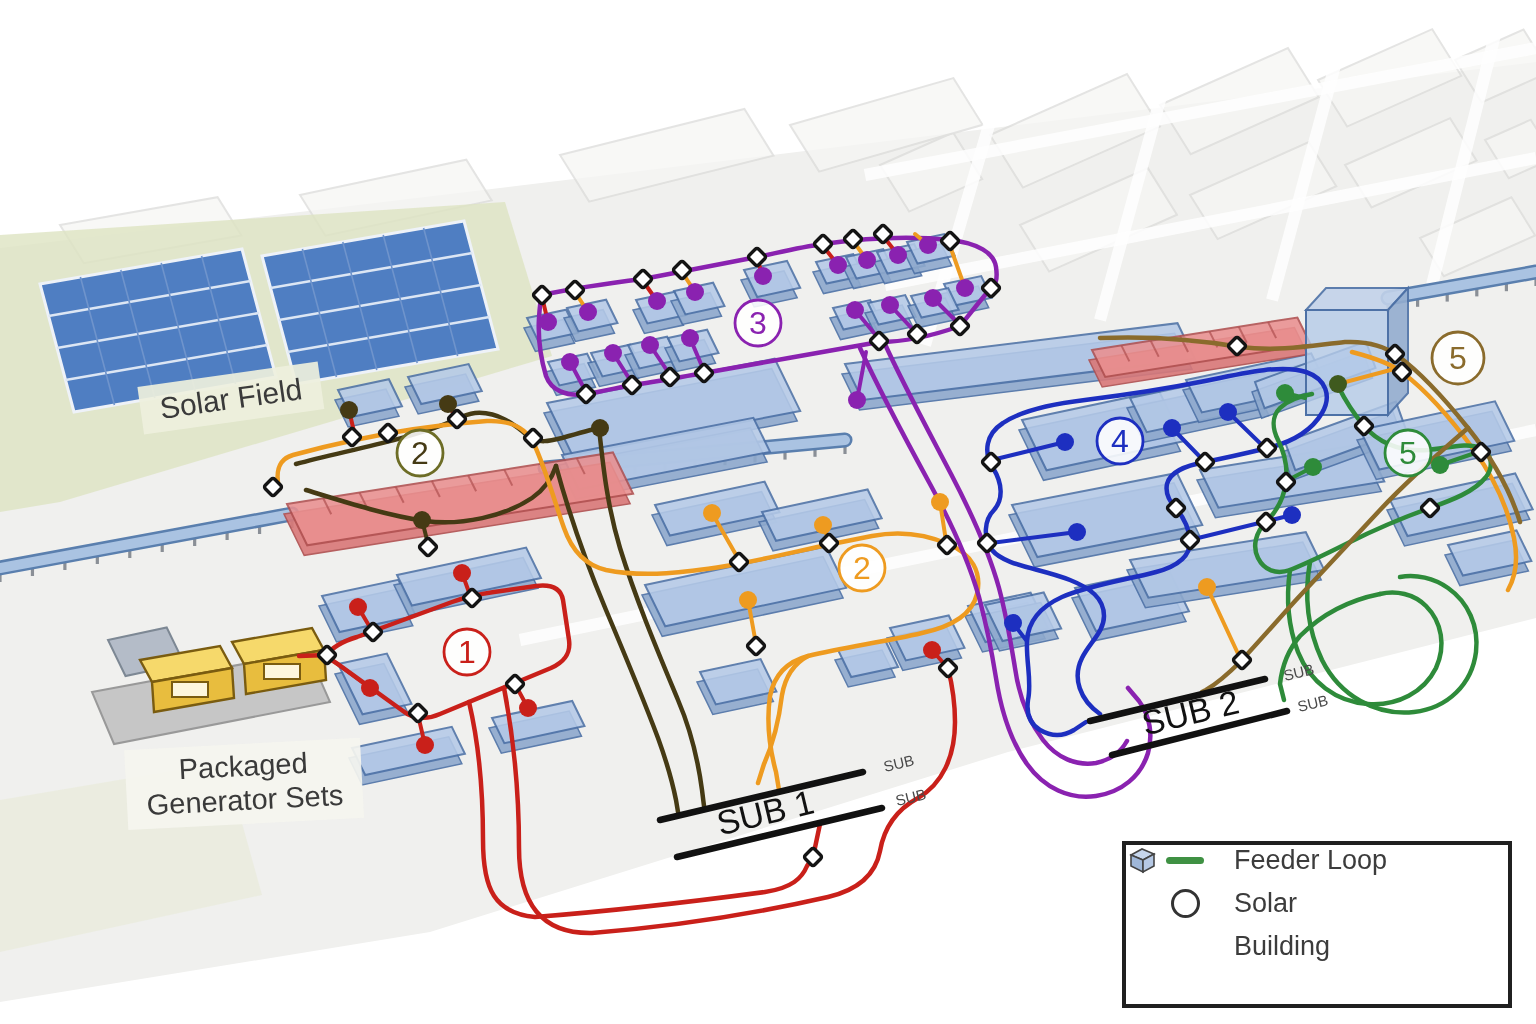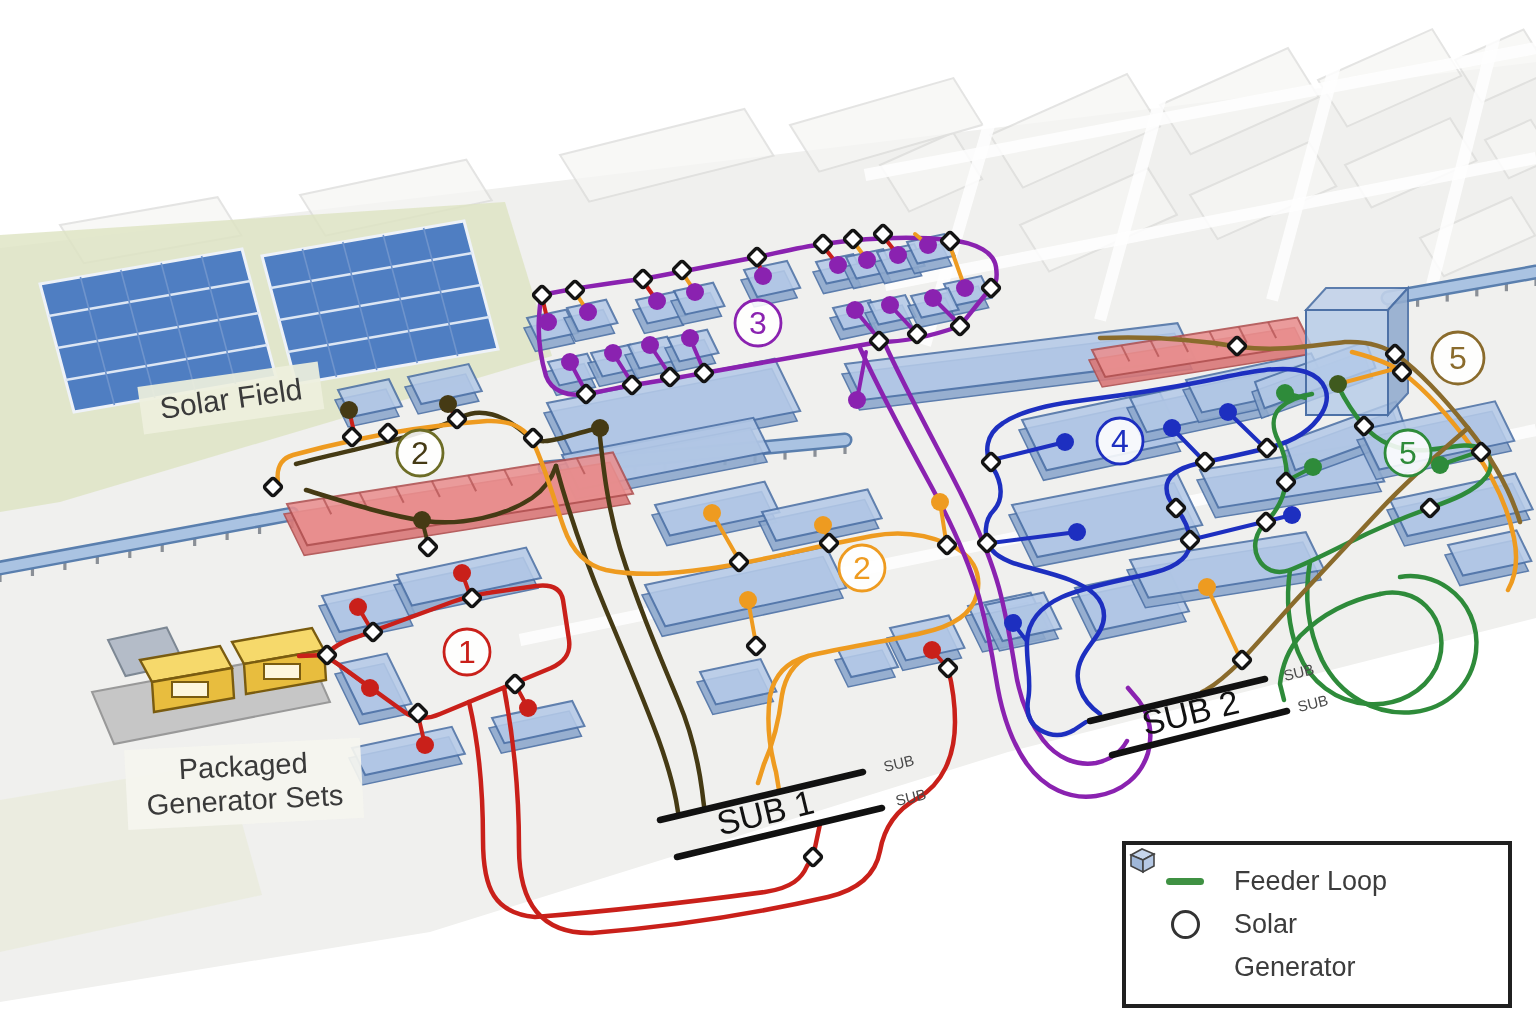--- a/index.html
+++ b/index.html
@@ -9,7 +9,7 @@
   svg text{font-family:"Liberation Sans",sans-serif;}
   .legend{position:absolute;left:1122px;top:841px;width:390px;height:167px;background:#ffffff;
           border:4px solid #202020;box-sizing:border-box;display:flex;flex-direction:column;
-          justify-content:center;gap:12px;padding-left:36px;}
+          justify-content:flex-start;gap:12px;padding-left:36px;}
   .legend-row{display:flex;align-items:center;gap:26px;font-size:27px;color:#3c3c3c;}
   .legend-icon{width:46px;display:flex;justify-content:center;align-items:center;}
   .swatch-line{display:inline-block;width:38px;height:7px;border-radius:4px;}

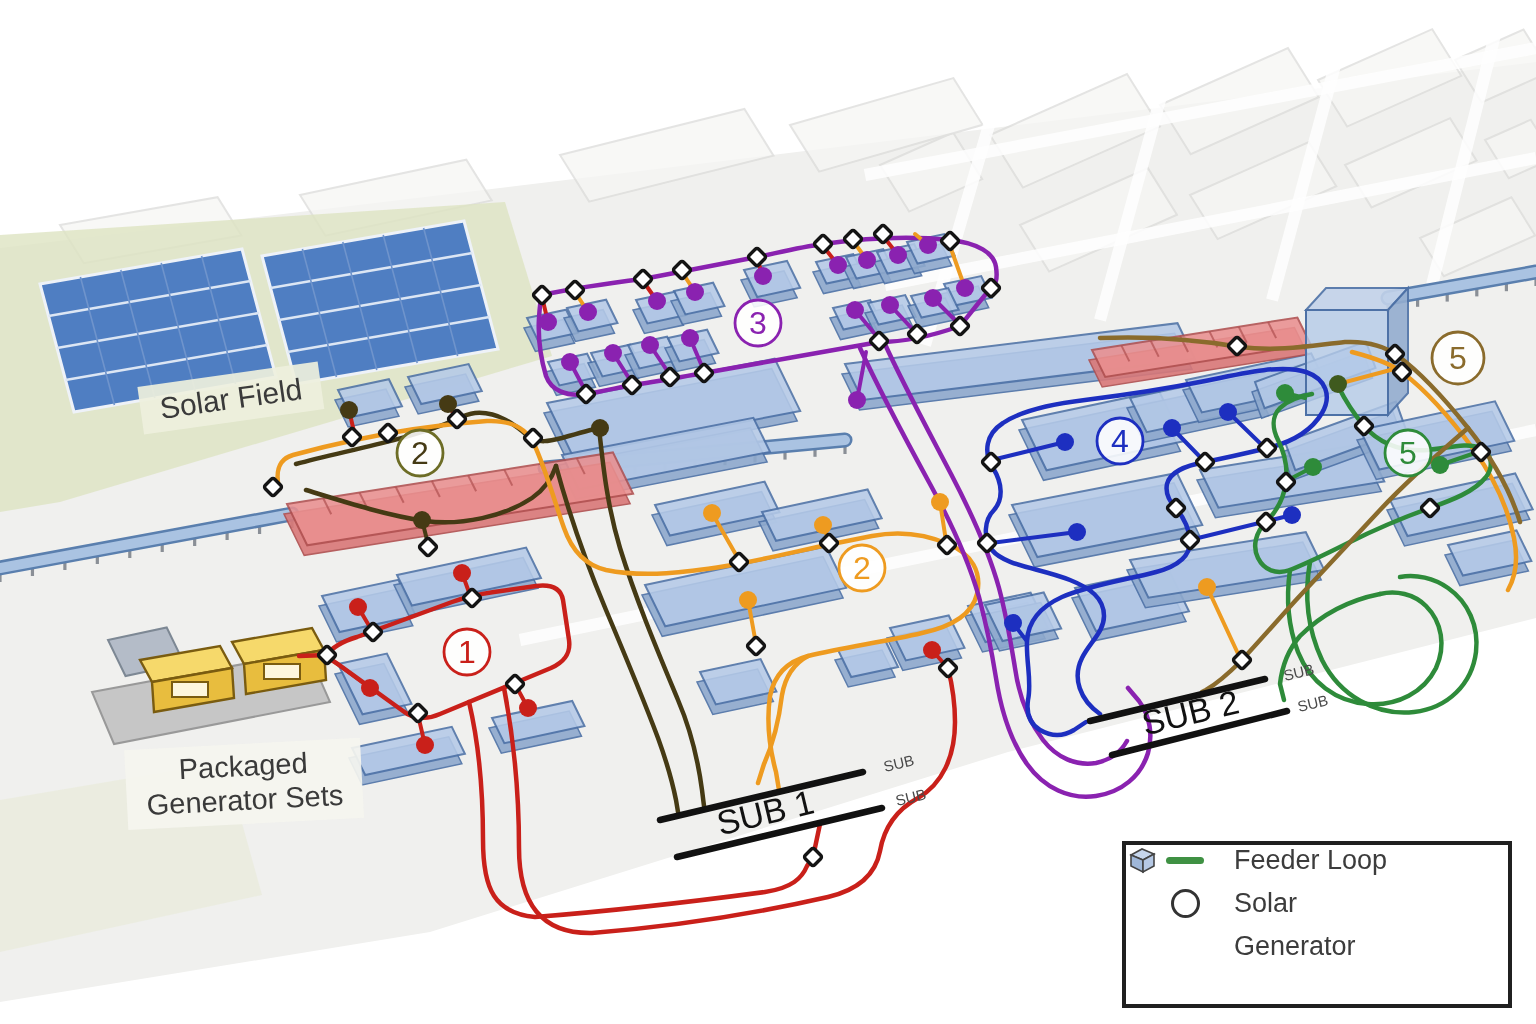--- a/index.html
+++ b/index.html
@@ -577,7 +577,7 @@
             <polygon points="17,15 28,9 28,21 17,27" fill="#b5c8e4" stroke="#444" stroke-width="1.6"></polygon>
           </svg>
         </span>
-        <span>Generator</span>
+        <span>Building</span>
       </div>
     </div>
 </div>

